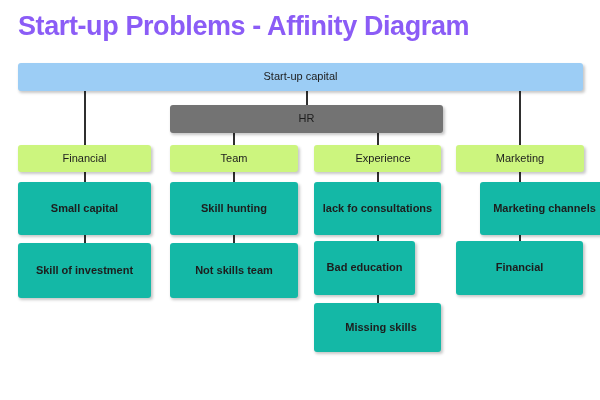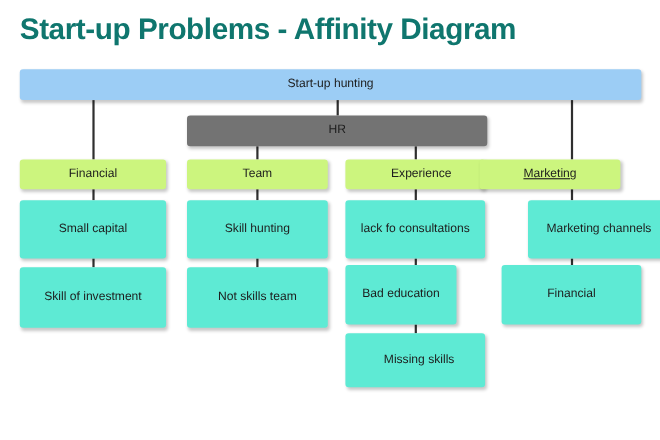--- a/index.html
+++ b/index.html
@@ -25,7 +25,7 @@
     top: 11px;
     font-size: 27px;
     font-weight: bold;
-    color: #0f766e;
+    color: #8b5cf6;
     letter-spacing: -0.4px;
     white-space: nowrap;
   }

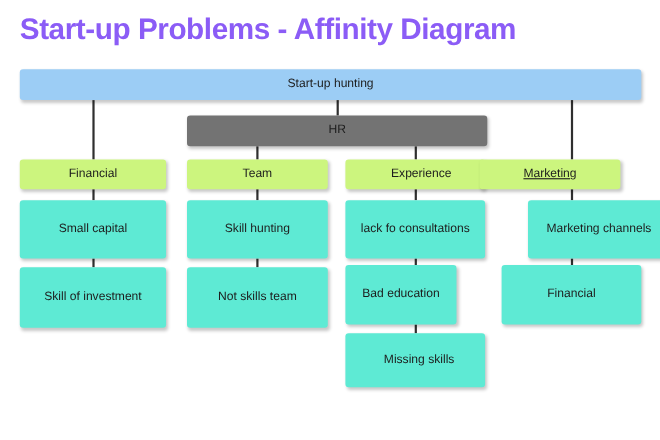--- a/index.html
+++ b/index.html
@@ -78,7 +78,7 @@
     </div>
 
   <div id="node-layer">
-      <div class="node root" style="left: 18px; top: 63px; width: 565px; height: 28px;">Start-up hunting</div>
+      <div class="node root" style="left: 18px; top: 63px; width: 565px; height: 28px;">Start-up capital</div>
       <div class="node group" style="left: 170px; top: 105px; width: 273px; height: 28px;">HR</div>
       <div class="node cat" style="left: 18px; top: 145px; width: 133px; height: 27px;">Financial</div>
       <div class="node cat" style="left: 170px; top: 145px; width: 128px; height: 27px;">Team</div>

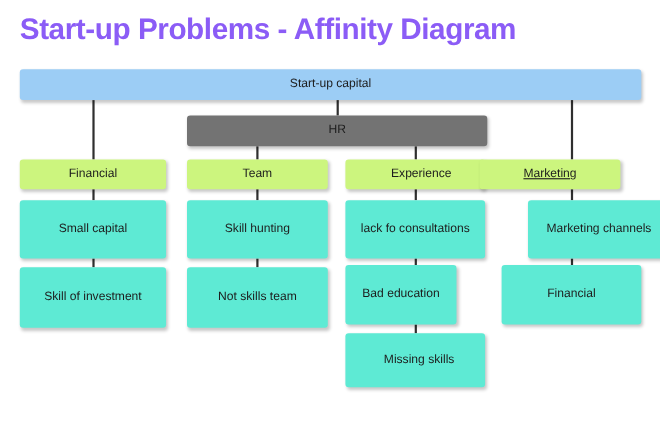--- a/index.html
+++ b/index.html
@@ -83,7 +83,7 @@
       <div class="node cat" style="left: 18px; top: 145px; width: 133px; height: 27px;">Financial</div>
       <div class="node cat" style="left: 170px; top: 145px; width: 128px; height: 27px;">Team</div>
       <div class="node cat" style="left: 314px; top: 145px; width: 127px; height: 27px; padding-left: 16px;">Experience</div>
-      <div class="node cat" style="left: 436px; top: 145px; width: 128px; height: 27px; text-decoration: underline;">Marketing</div>
+      <div class="node cat" style="left: 456px; top: 145px; width: 128px; height: 27px;">Marketing</div>
       <div class="node item" style="left: 18px; top: 182px; width: 133px; height: 53px;">Small capital</div>
       <div class="node item" style="left: 18px; top: 243px; width: 133px; height: 55px;">Skill of investment</div>
       <div class="node item" style="left: 170px; top: 182px; width: 128px; height: 53px;">Skill hunting</div>

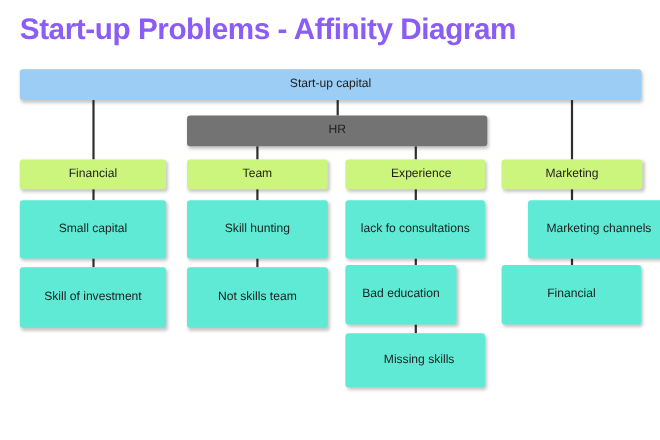--- a/index.html
+++ b/index.html
@@ -46,7 +46,7 @@
   .node.root   { background: #9ccdf5; }
   .node.group  { background: #737373; }
   .node.cat    { background: #ccf57e; }
-  .node.item   { background: #5eead4; }
+  .node.item   { background: #14b8a6; font-weight: bold; }
   .connector {
     position: absolute;
     width: 2px;

